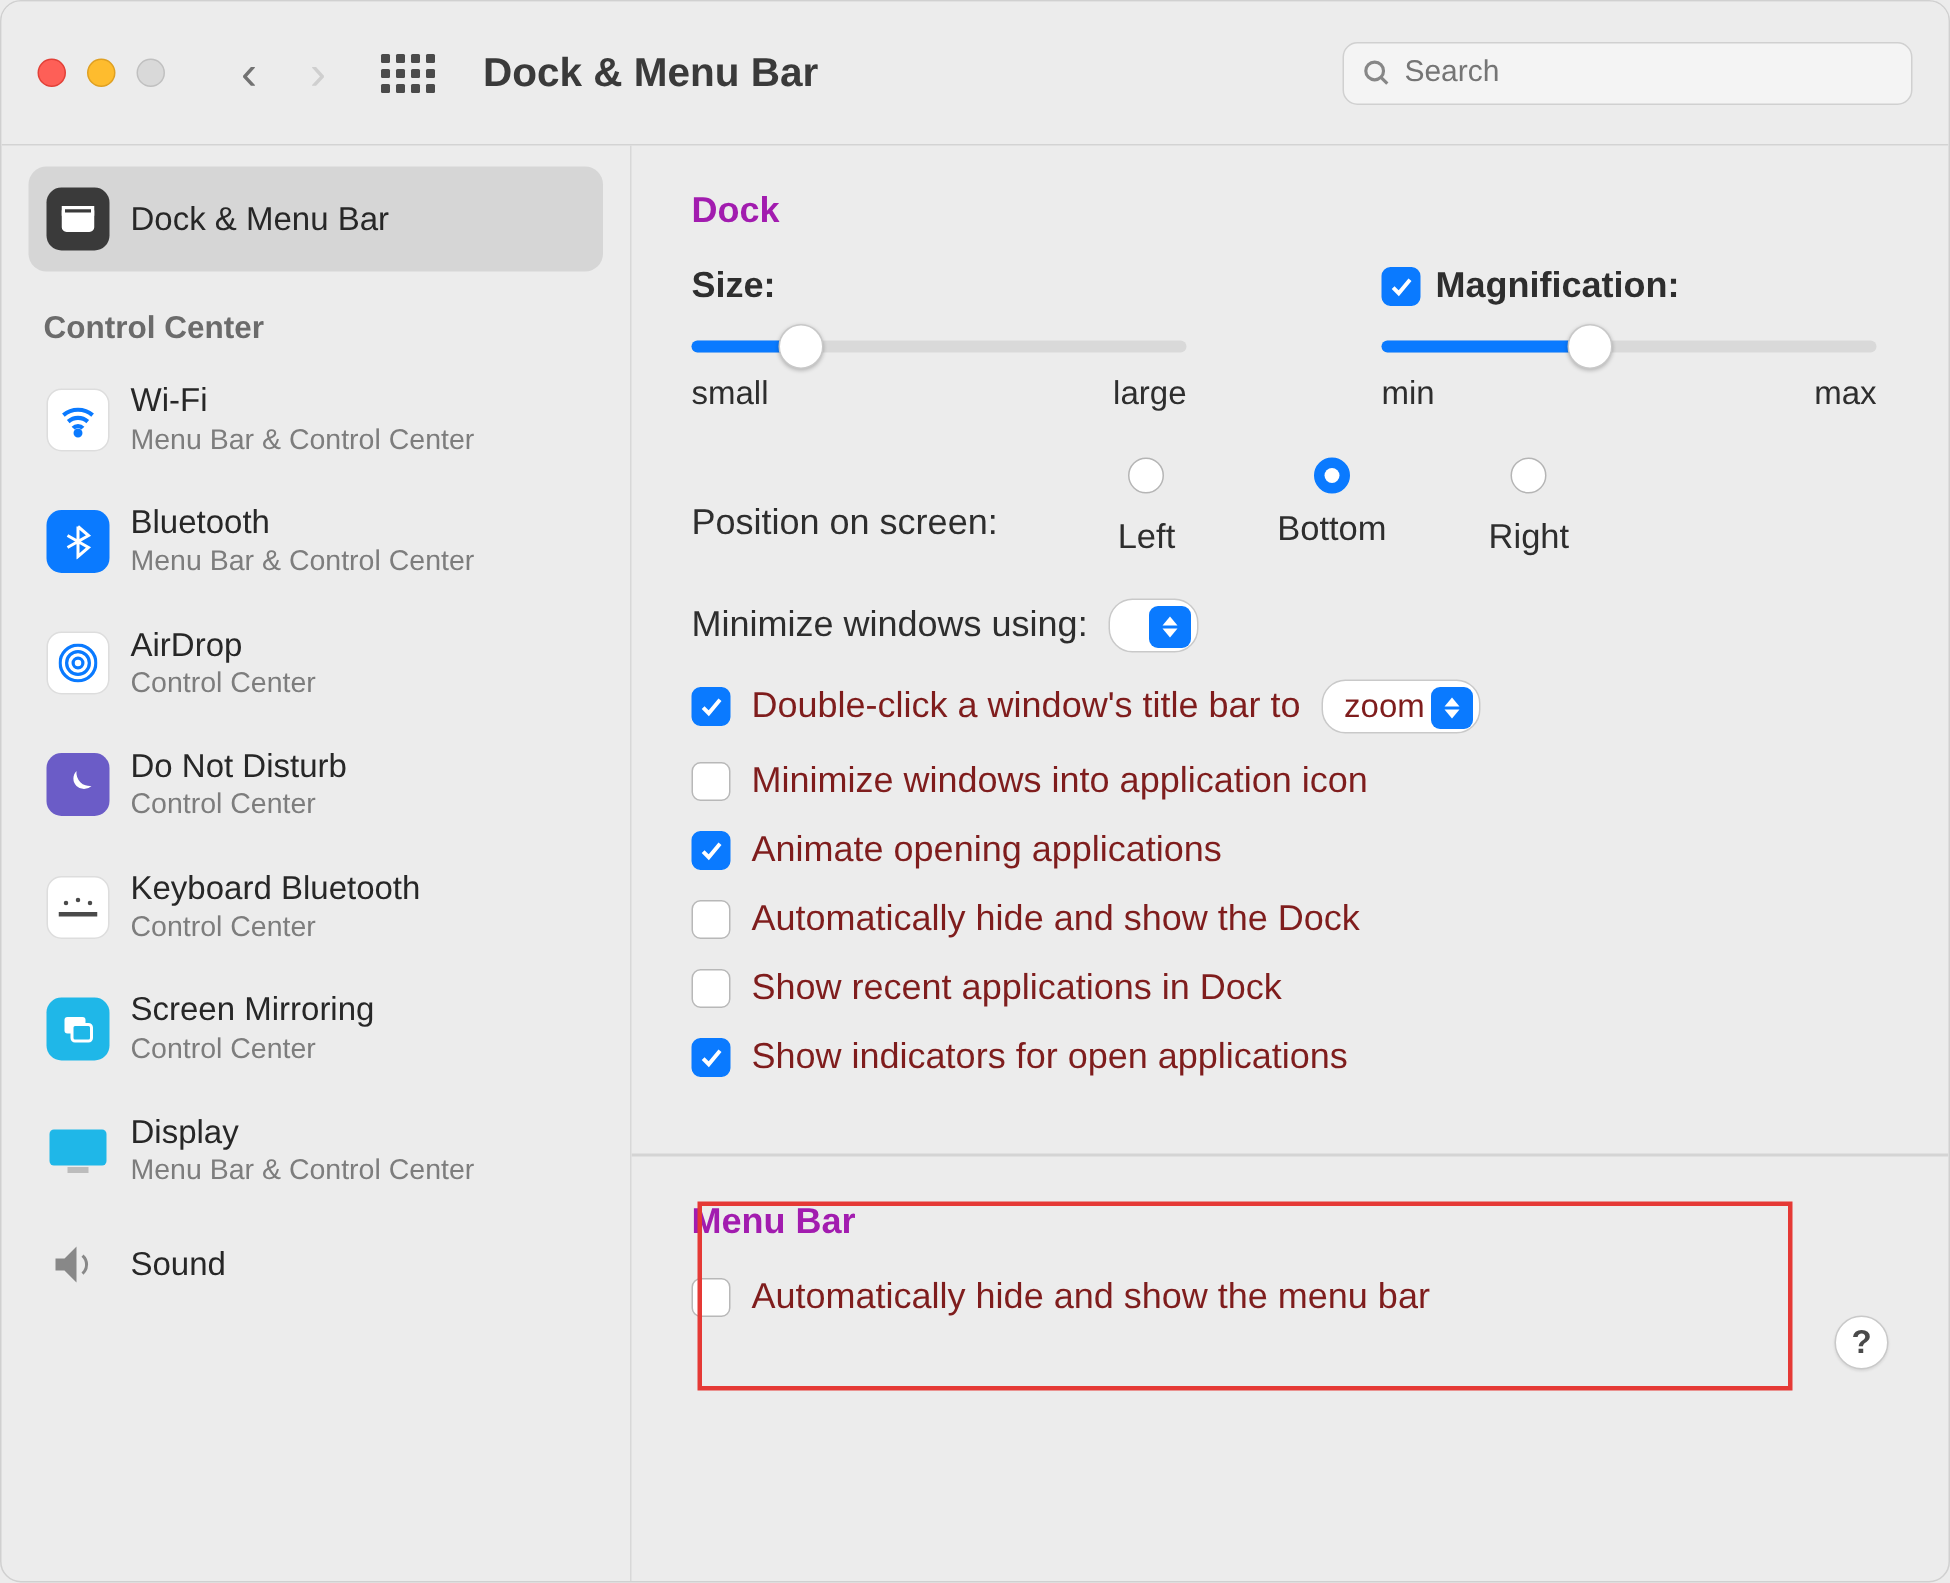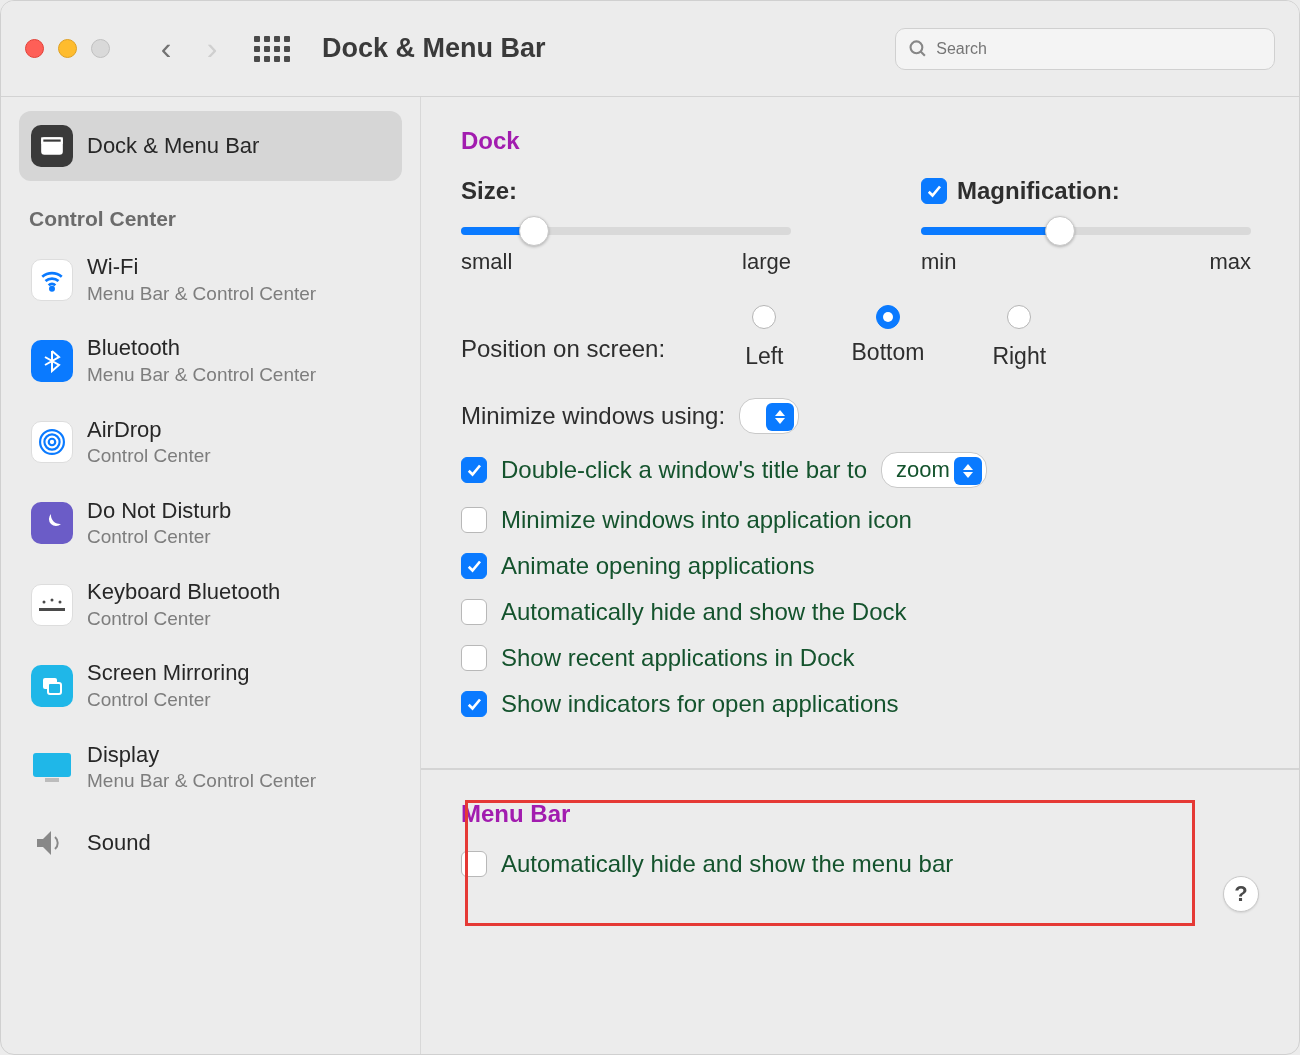--- a/index.html
+++ b/index.html
@@ -42,7 +42,7 @@
   border-radius: 10px; display: flex; align-items: center; padding: 0 12px; gap: 8px;
 }
 .search-wrap svg { width: 22px; height: 22px; fill:none; stroke:#878787; stroke-width:2.5;}
-.search-wrap input { border:none; background:none; outline:none; font-size:16px; color:#8b5cf6; width:100%; }
+.search-wrap input { border:none; background:none; outline:none; font-size:20px; color:#8b5cf6; width:100%; }
 .content { display:flex; height: calc(100% - 96px); }
 .sidebar { width: 420px; padding: 14px 18px; overflow-y:auto; border-right:1px solid #d8d8d8;}
 .side-item {

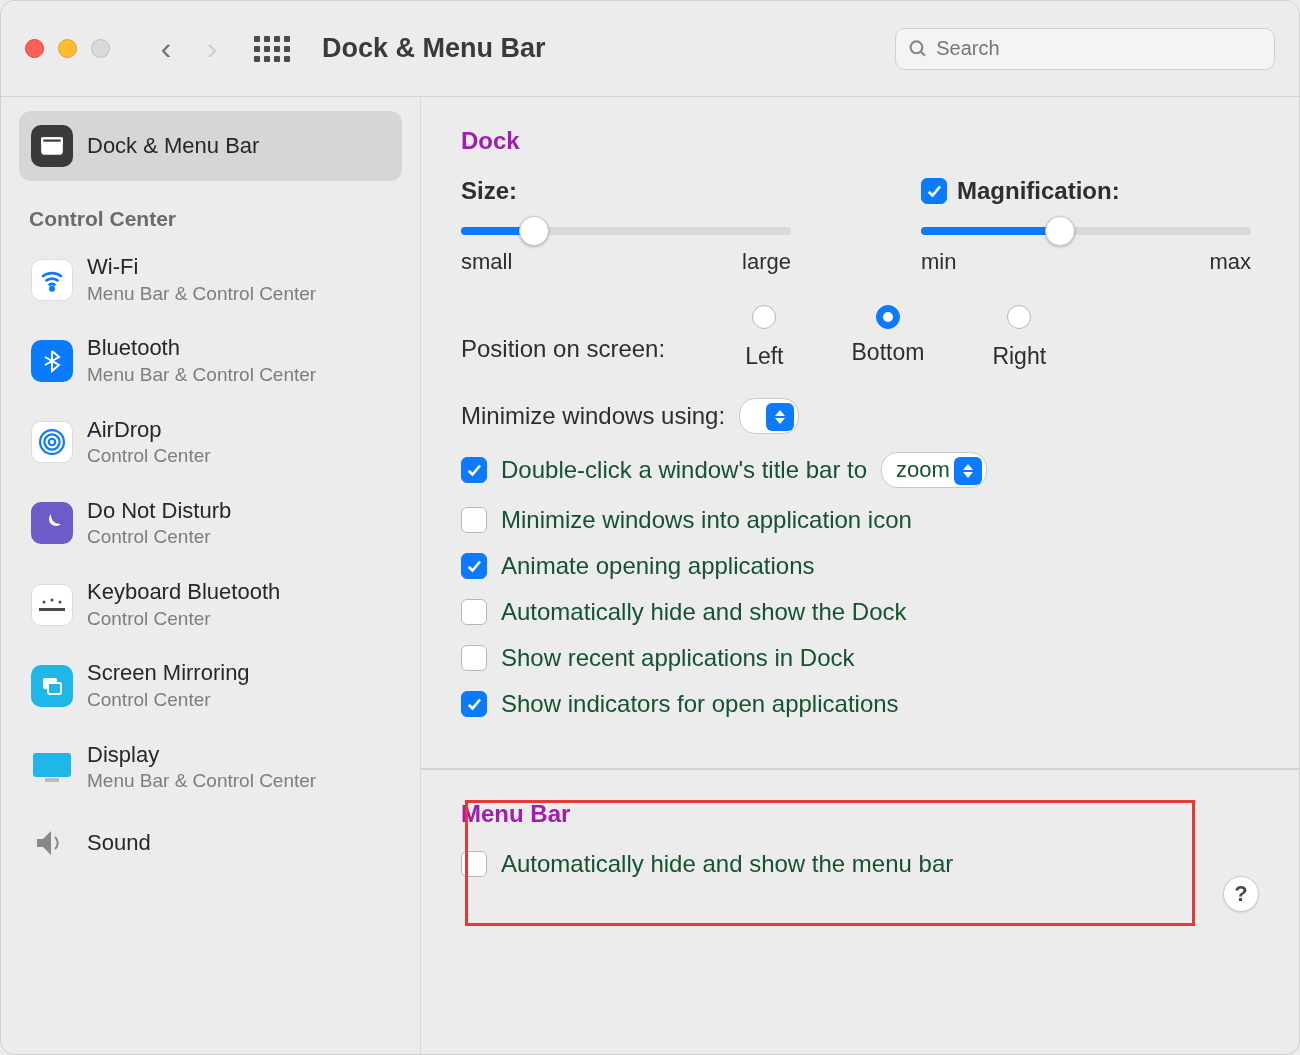--- a/index.html
+++ b/index.html
@@ -80,7 +80,7 @@
 .checkbox { width:26px; height:26px; border-radius:6px; border:1.5px solid #b8b8b8; background:#fff; display:inline-flex; align-items:center; justify-content:center; flex-shrink:0;}
 .checkbox.checked { background:#0a7aff; border-color:#0a7aff;}
 .checkbox.checked svg { width:18px; height:18px; stroke:#fff; stroke-width:3.5; fill:none;}
-.check-row { display:flex; align-items:center; gap:14px; font-size:24px; color:#14532d; margin:18px 0;}
+.check-row { display:flex; align-items:center; gap:14px; font-size:24px; color:#7f1d1d; margin:18px 0;}
 .divider { height:1.5px; background:#d4d4d4; margin:50px -48px 30px -40px;}
 .highlight-box { border:3px solid #e53935; position:absolute; left:4px; right:56px; top:0; bottom:-10px; z-index:1; pointer-events:none;}
 .menubar-sect { position:relative; padding-bottom:20px;}

